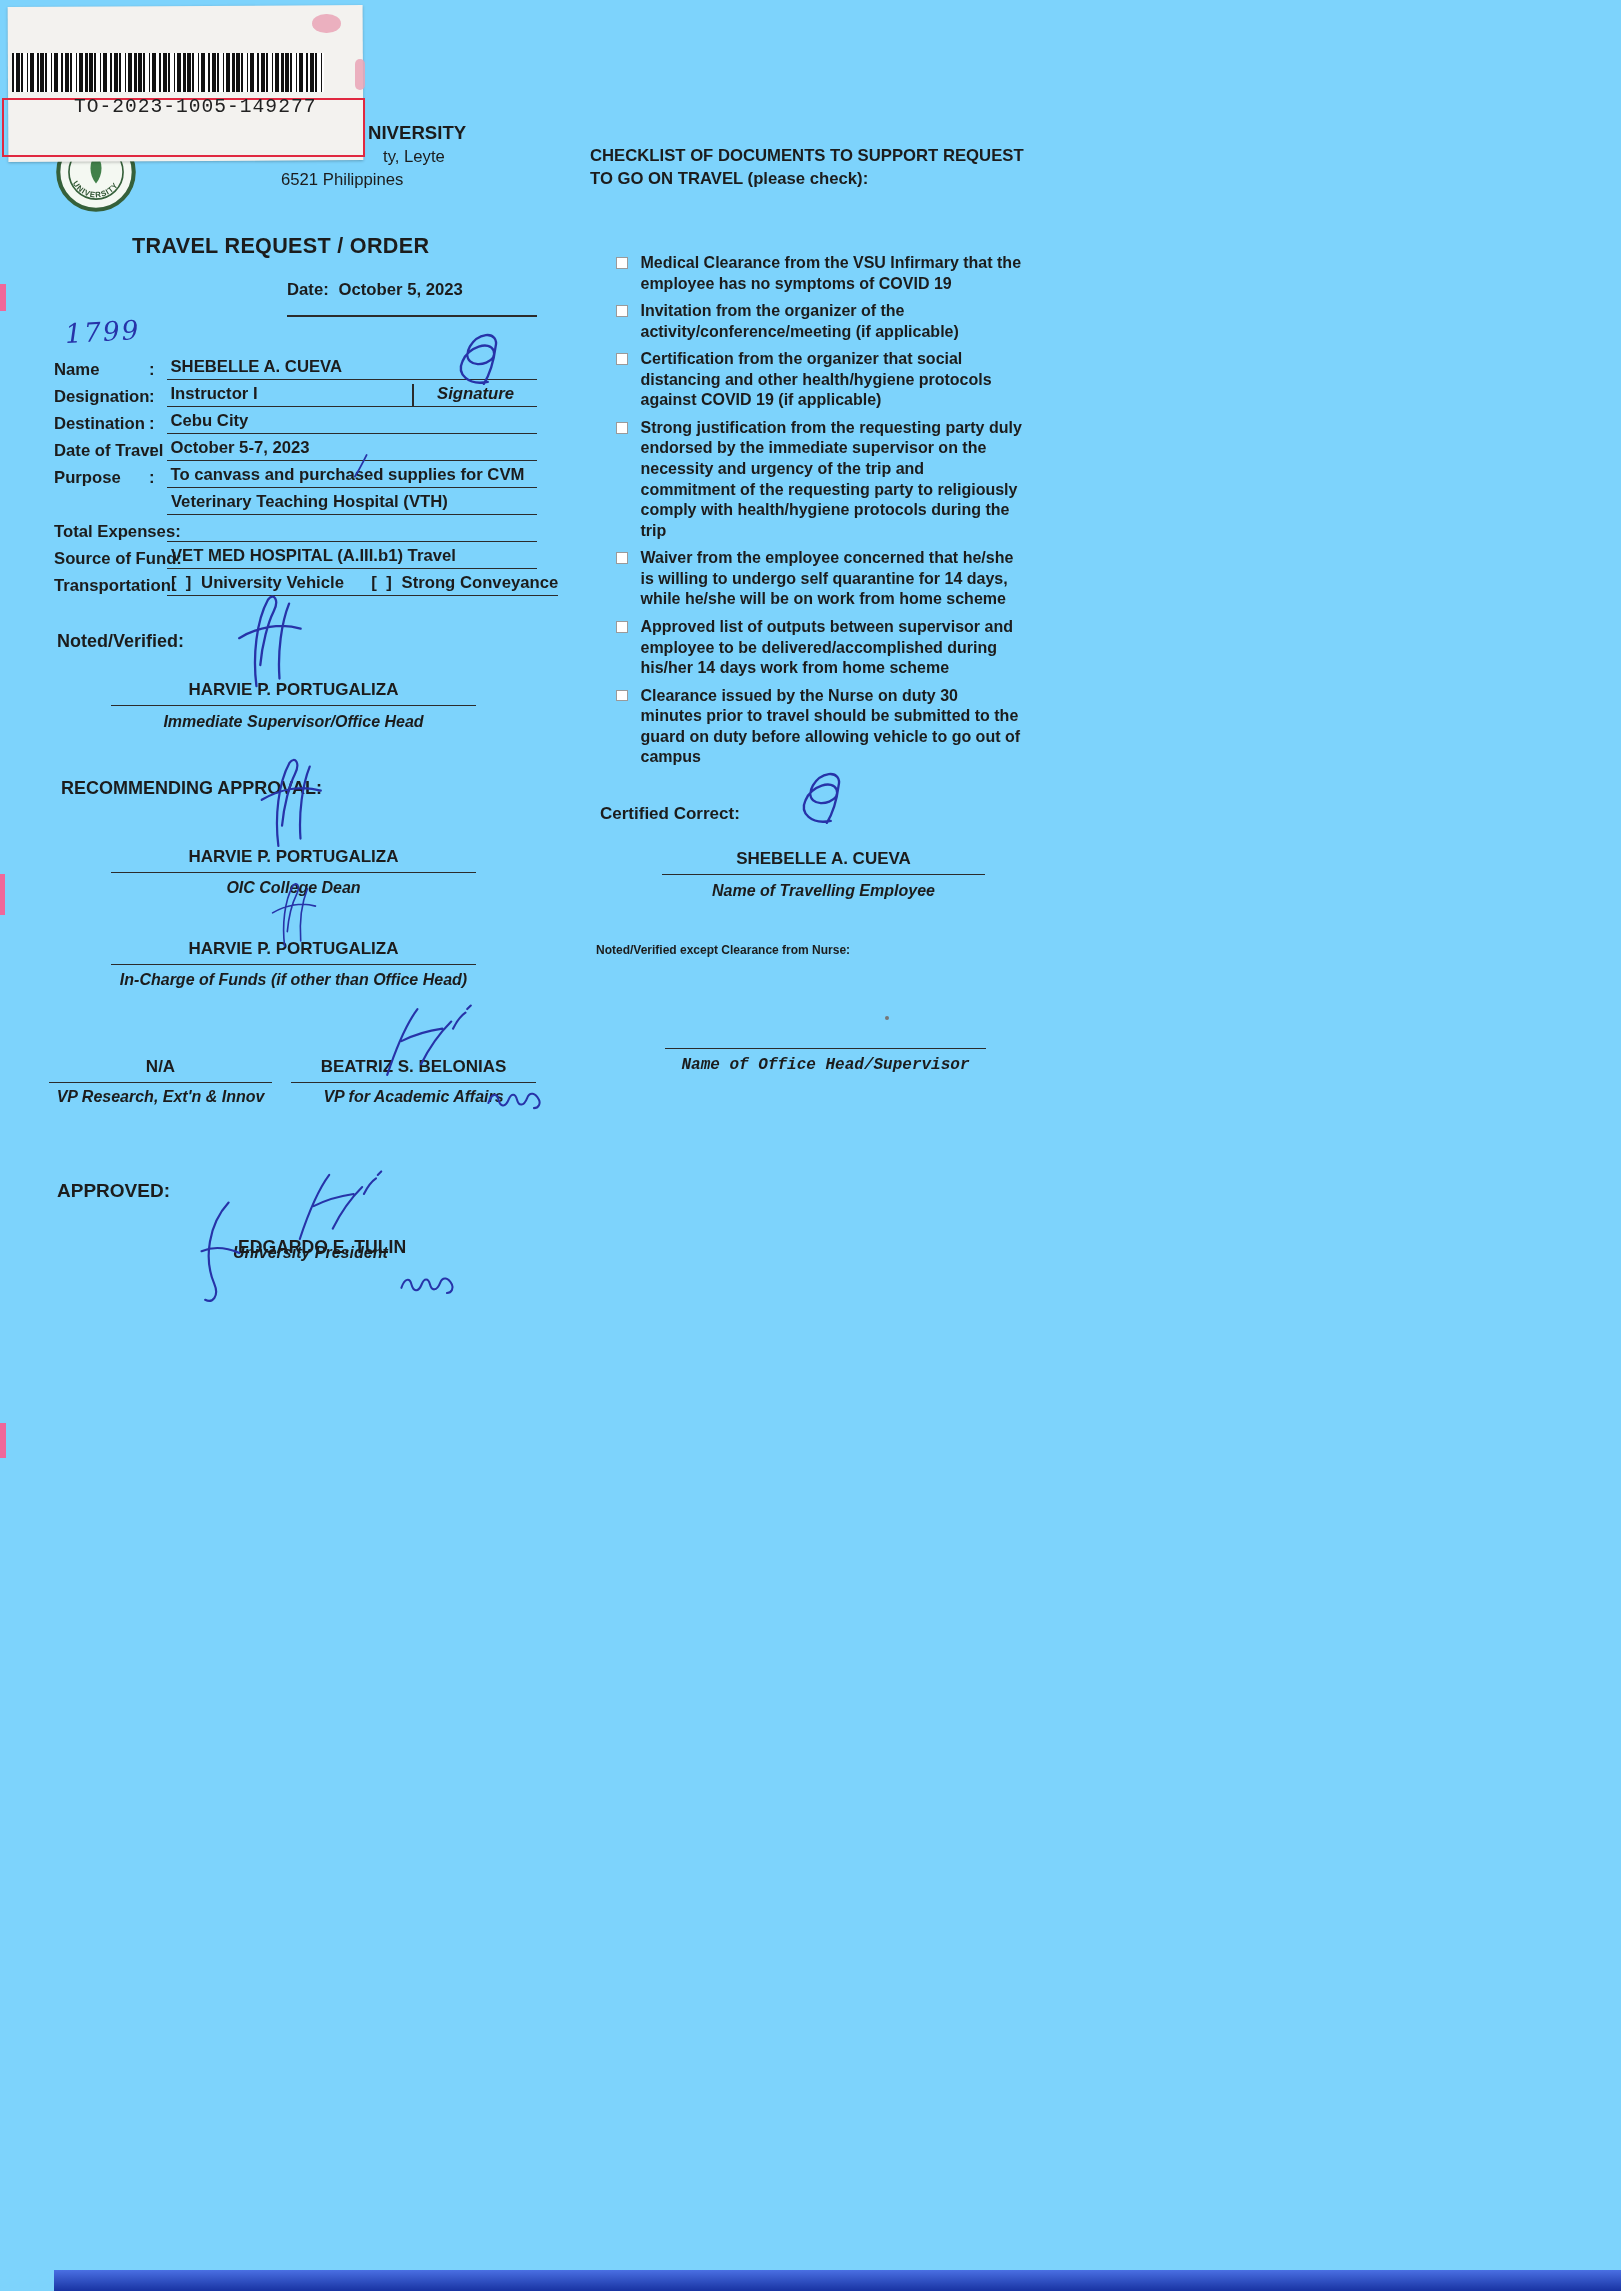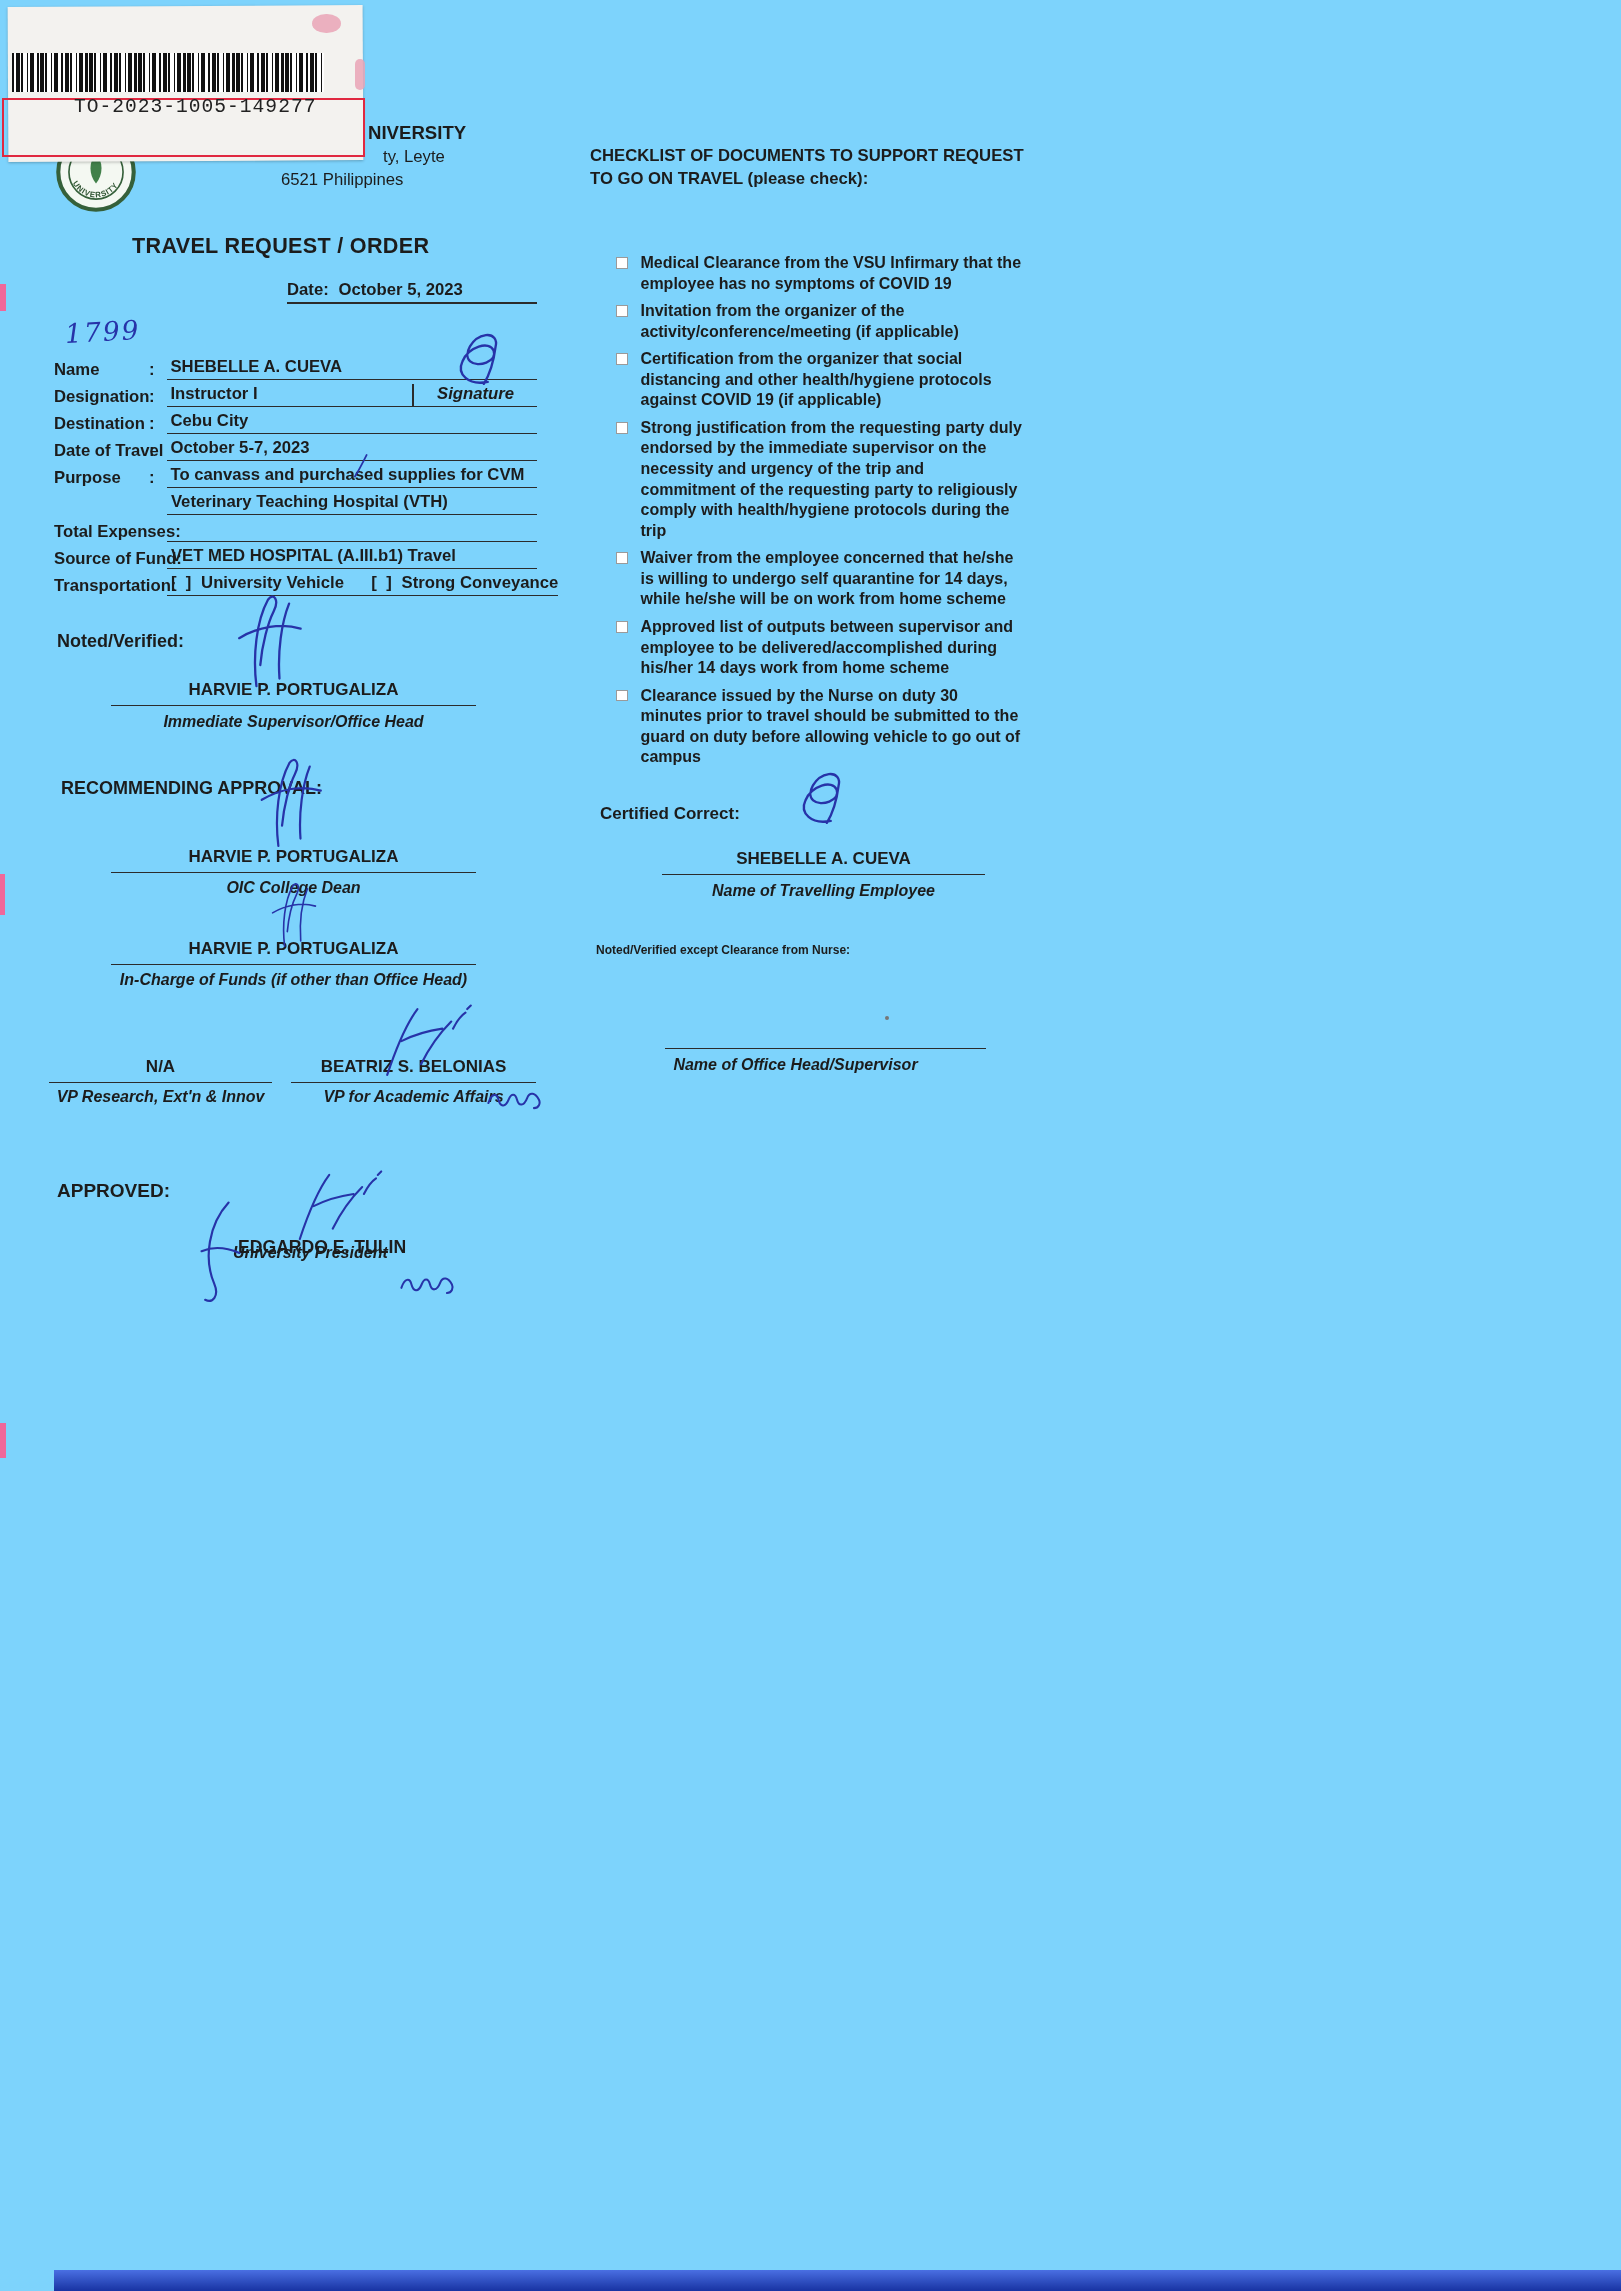--- a/index.html
+++ b/index.html
@@ -41,7 +41,7 @@
   
   .form-title { left:132px; top:233px; font-size:21.6px; letter-spacing:0.3px; }
   .date-row { left:287px; top:280px; width:250px; border-bottom:2px solid #2b2b2b;
-              padding-bottom:2px; font-size:16.7px; }
+              padding-bottom:15px; font-size:16.7px; }
   .date-row .val { padding-left:9.8px; }
   .hand-num { left:65px; top:316px; font-size:26.5px; color:#2733a8;
               font-family:"DejaVu Serif", serif; font-style:italic;

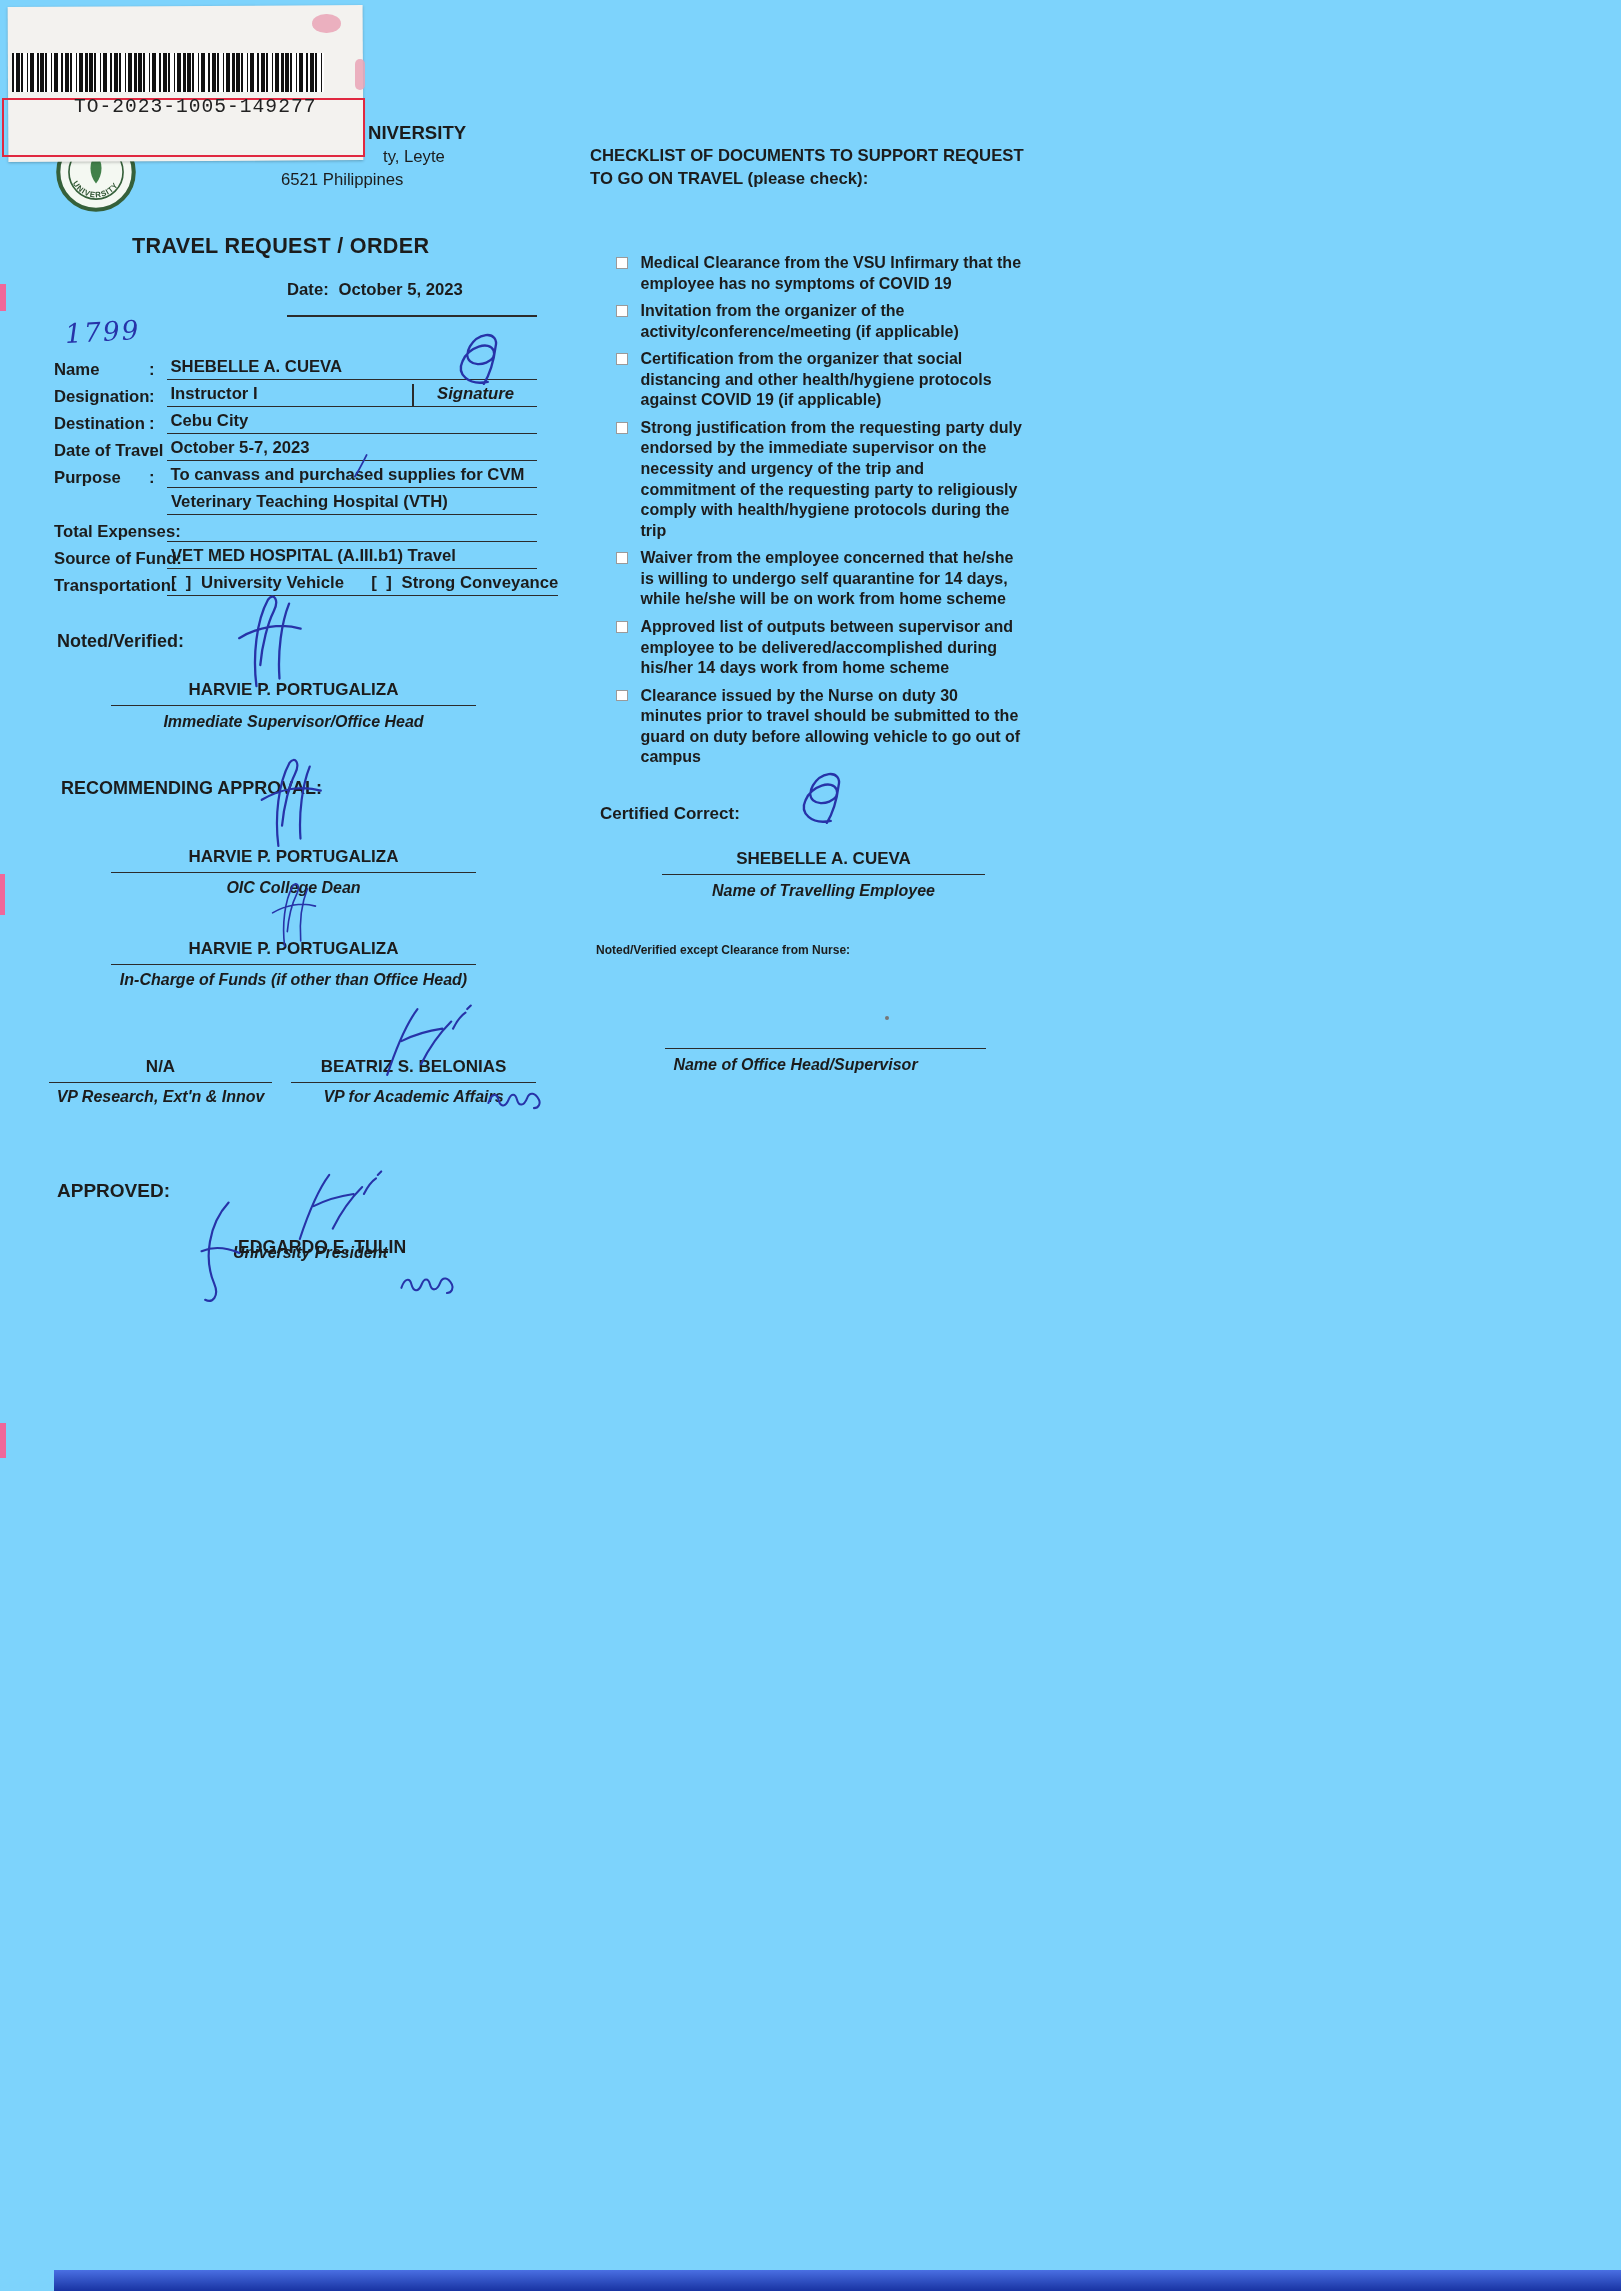--- a/index.html
+++ b/index.html
@@ -268,7 +268,7 @@
   <div class="abs sec-label" style="left:596px; top:943px; font-size:12px; width:441px;">Noted/Verified except Clearance from Nurse:</div>
   <div class="abs dot" style="left:885px; top:1016px;"></div>
   <div class="abs" style="left:665px; top:1000px; width:321px; height:49px; border-bottom:1.9px solid #2b2b2b;"></div>
-  <div class="abs subtitle" style="left:635px; top:1056px; width:321px;">Name of Office Head/Supervisor</div>
+  <div class="abs subtitle" style="left:665px; top:1056px; width:321px;font-family:Liberation Mono, monospace;">Name of Office Head/Supervisor</div>
 
   <div class="abs blue-bar"></div>
 

